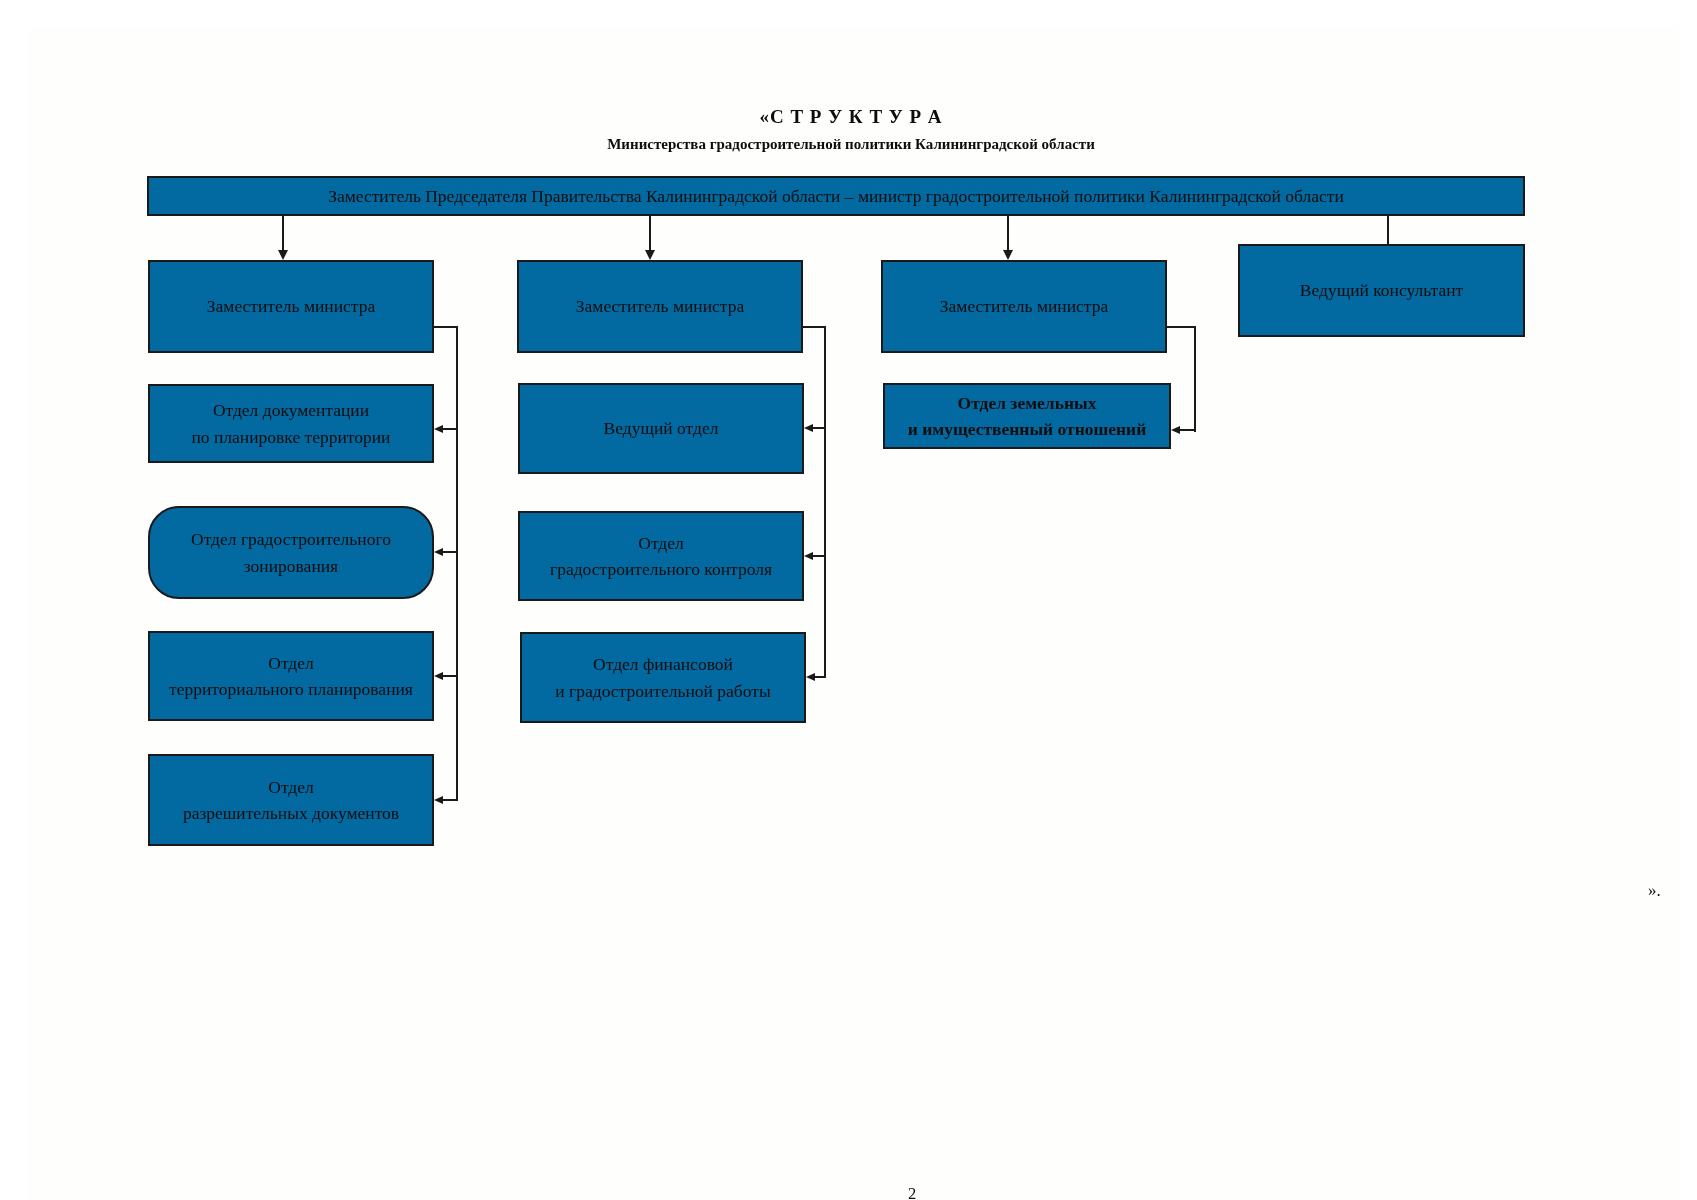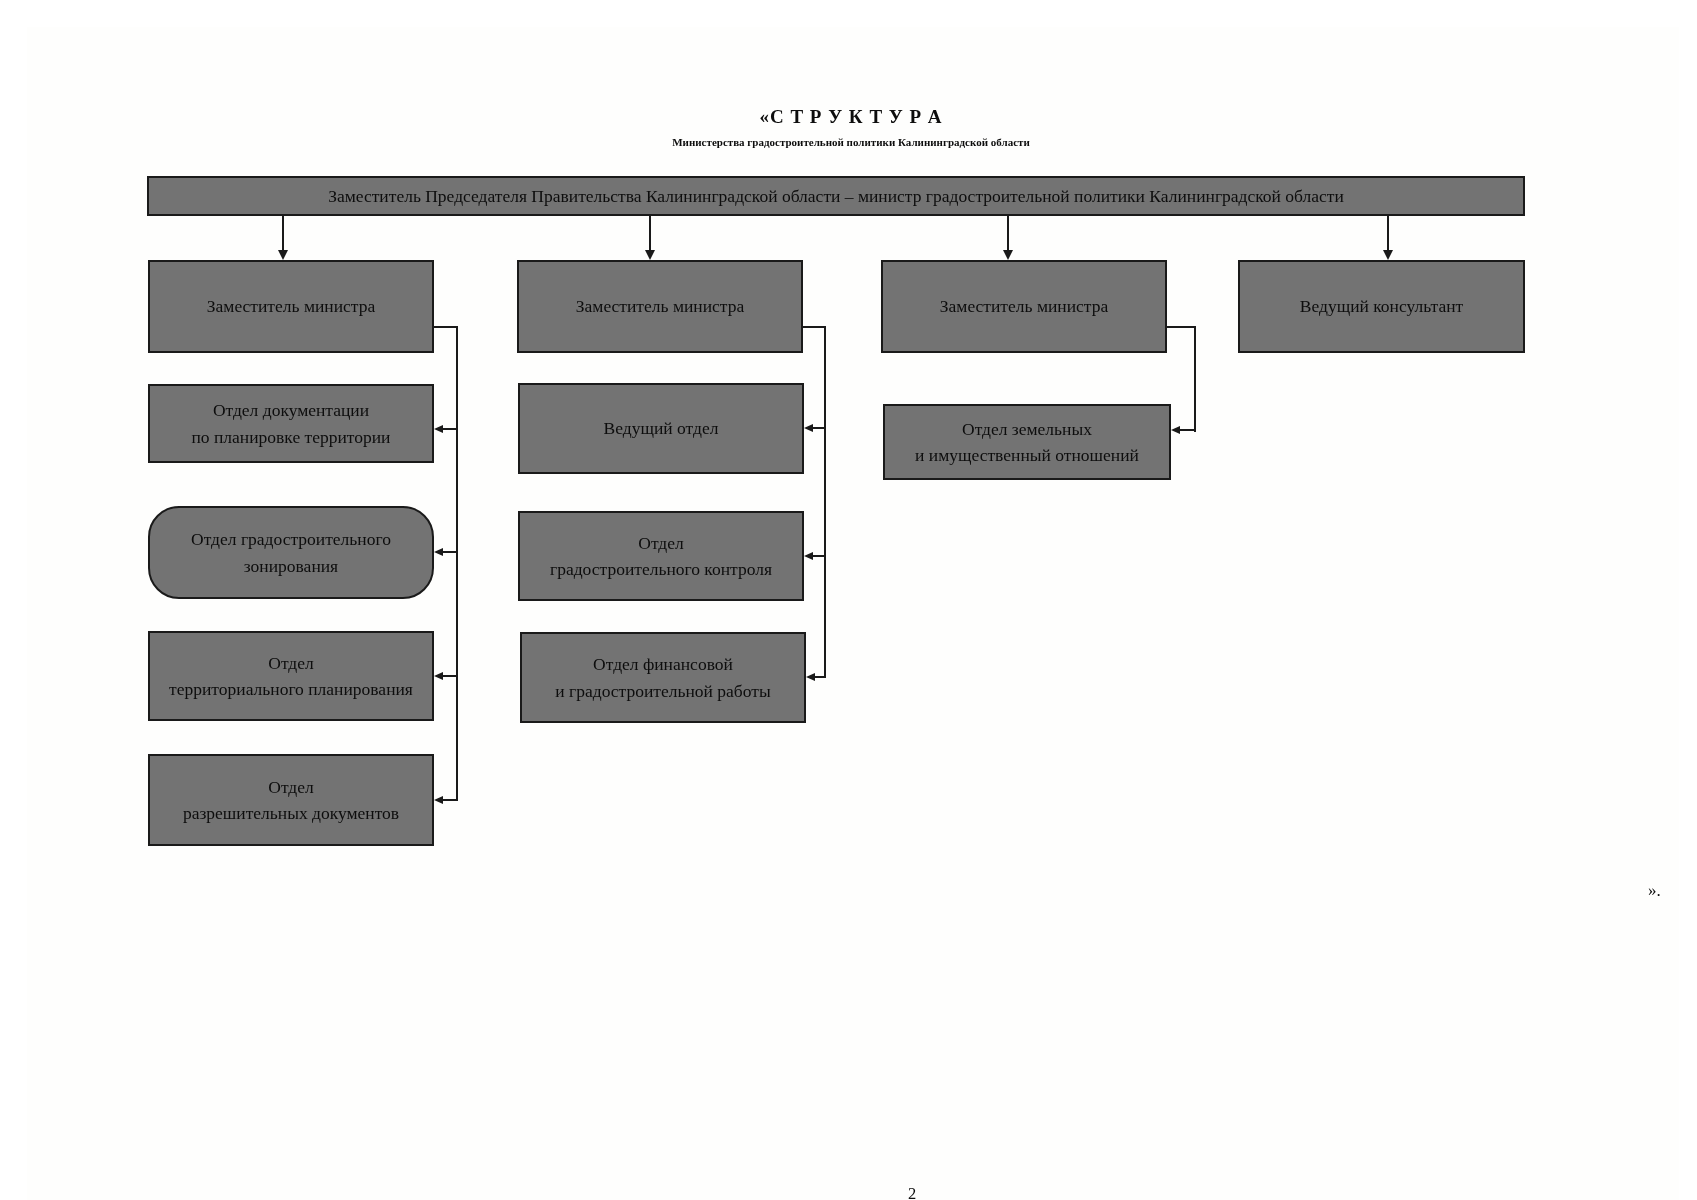--- a/index.html
+++ b/index.html
@@ -14,7 +14,7 @@
     font-weight:bold; color:#0d0d0d;
   }
   .t1 { top:70px;  font-size:19px;  letter-spacing:1px; }
-  .t2 { top:100px; font-size:11px; }
+  .t2 { top:100px; font-size:15px; }
   .box {
     position:absolute; border:2px solid #1a1a1a; background:#737373;
     display:flex; align-items:center; justify-content:center;

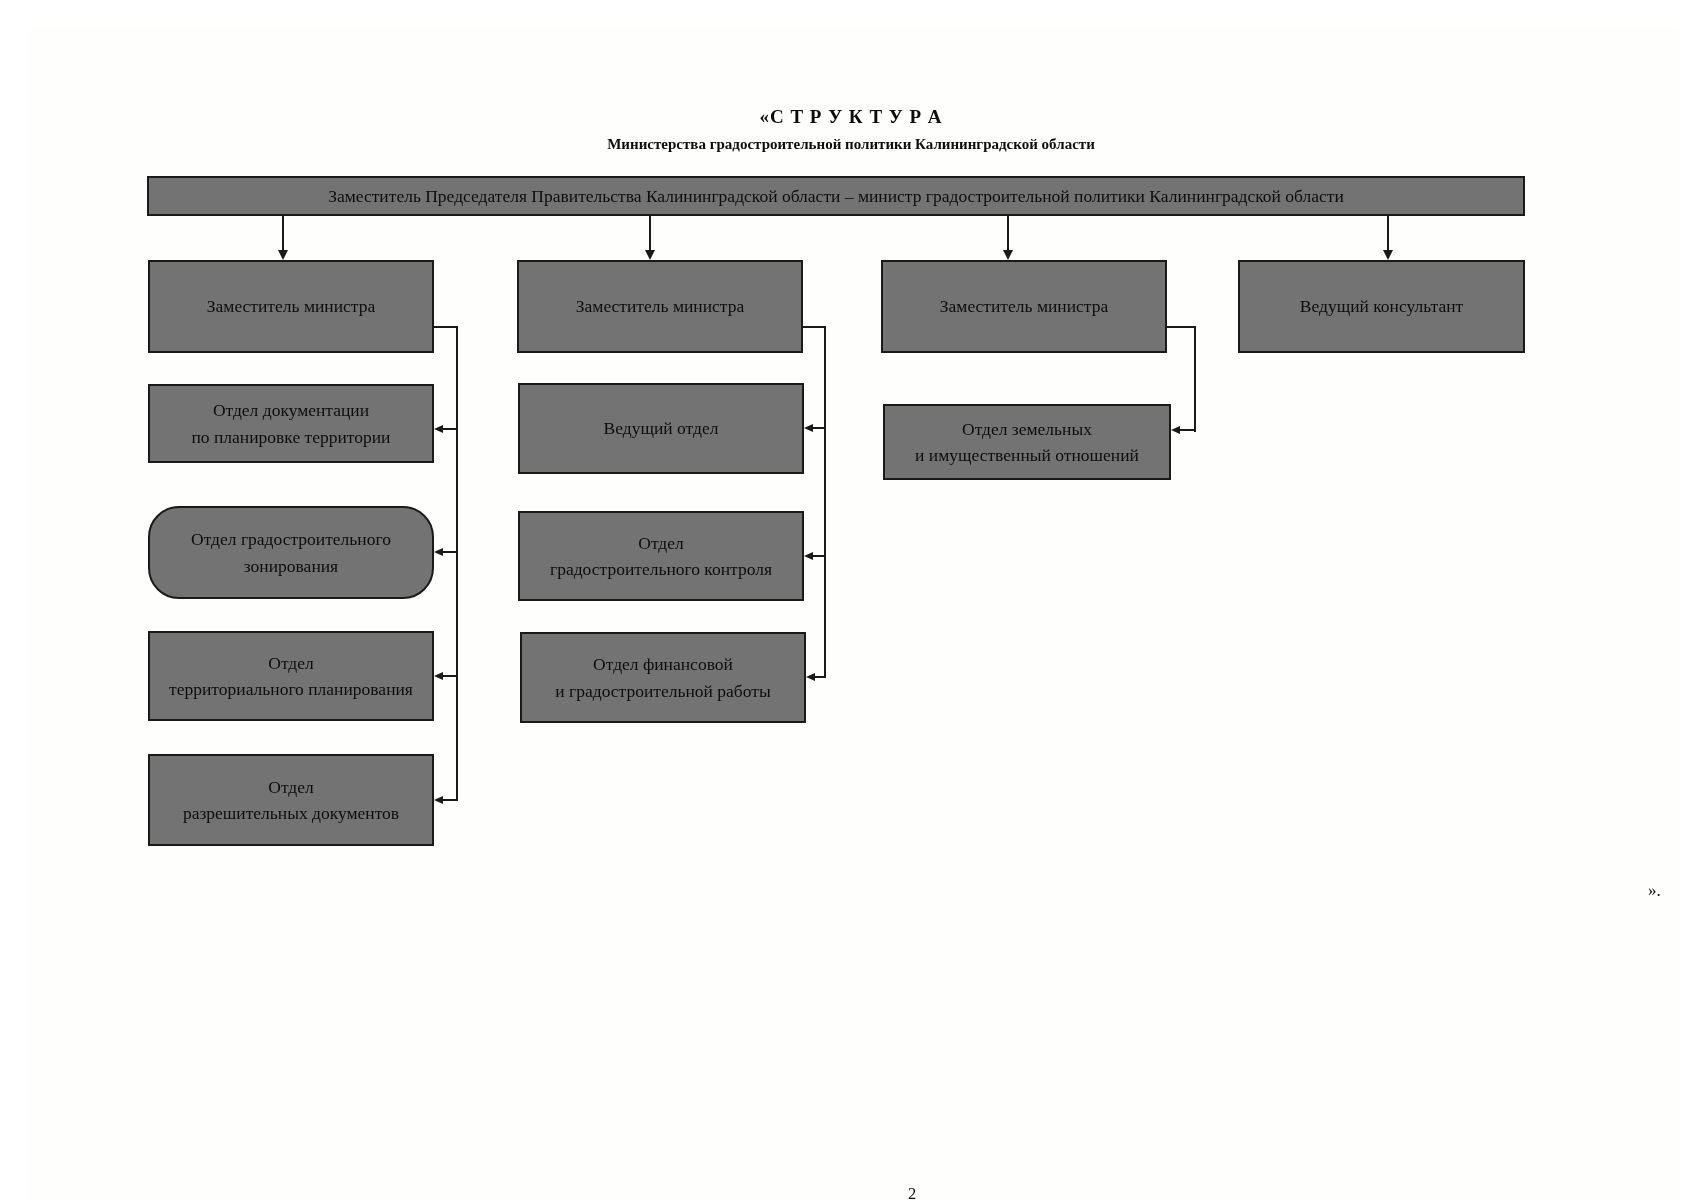--- a/index.html
+++ b/index.html
@@ -16,7 +16,7 @@
   .t1 { top:70px;  font-size:19px;  letter-spacing:1px; }
   .t2 { top:100px; font-size:15px; }
   .box {
-    position:absolute; border:2px solid #1a1a1a; background:#737373;
+    position:absolute; border:2px solid #1a1a1a; background:#0369a1;
     display:flex; align-items:center; justify-content:center;
     text-align:center; font-size:17.5px; line-height:1.5;
     white-space:pre-line; padding:2px 10px; color:#0d0d0d;

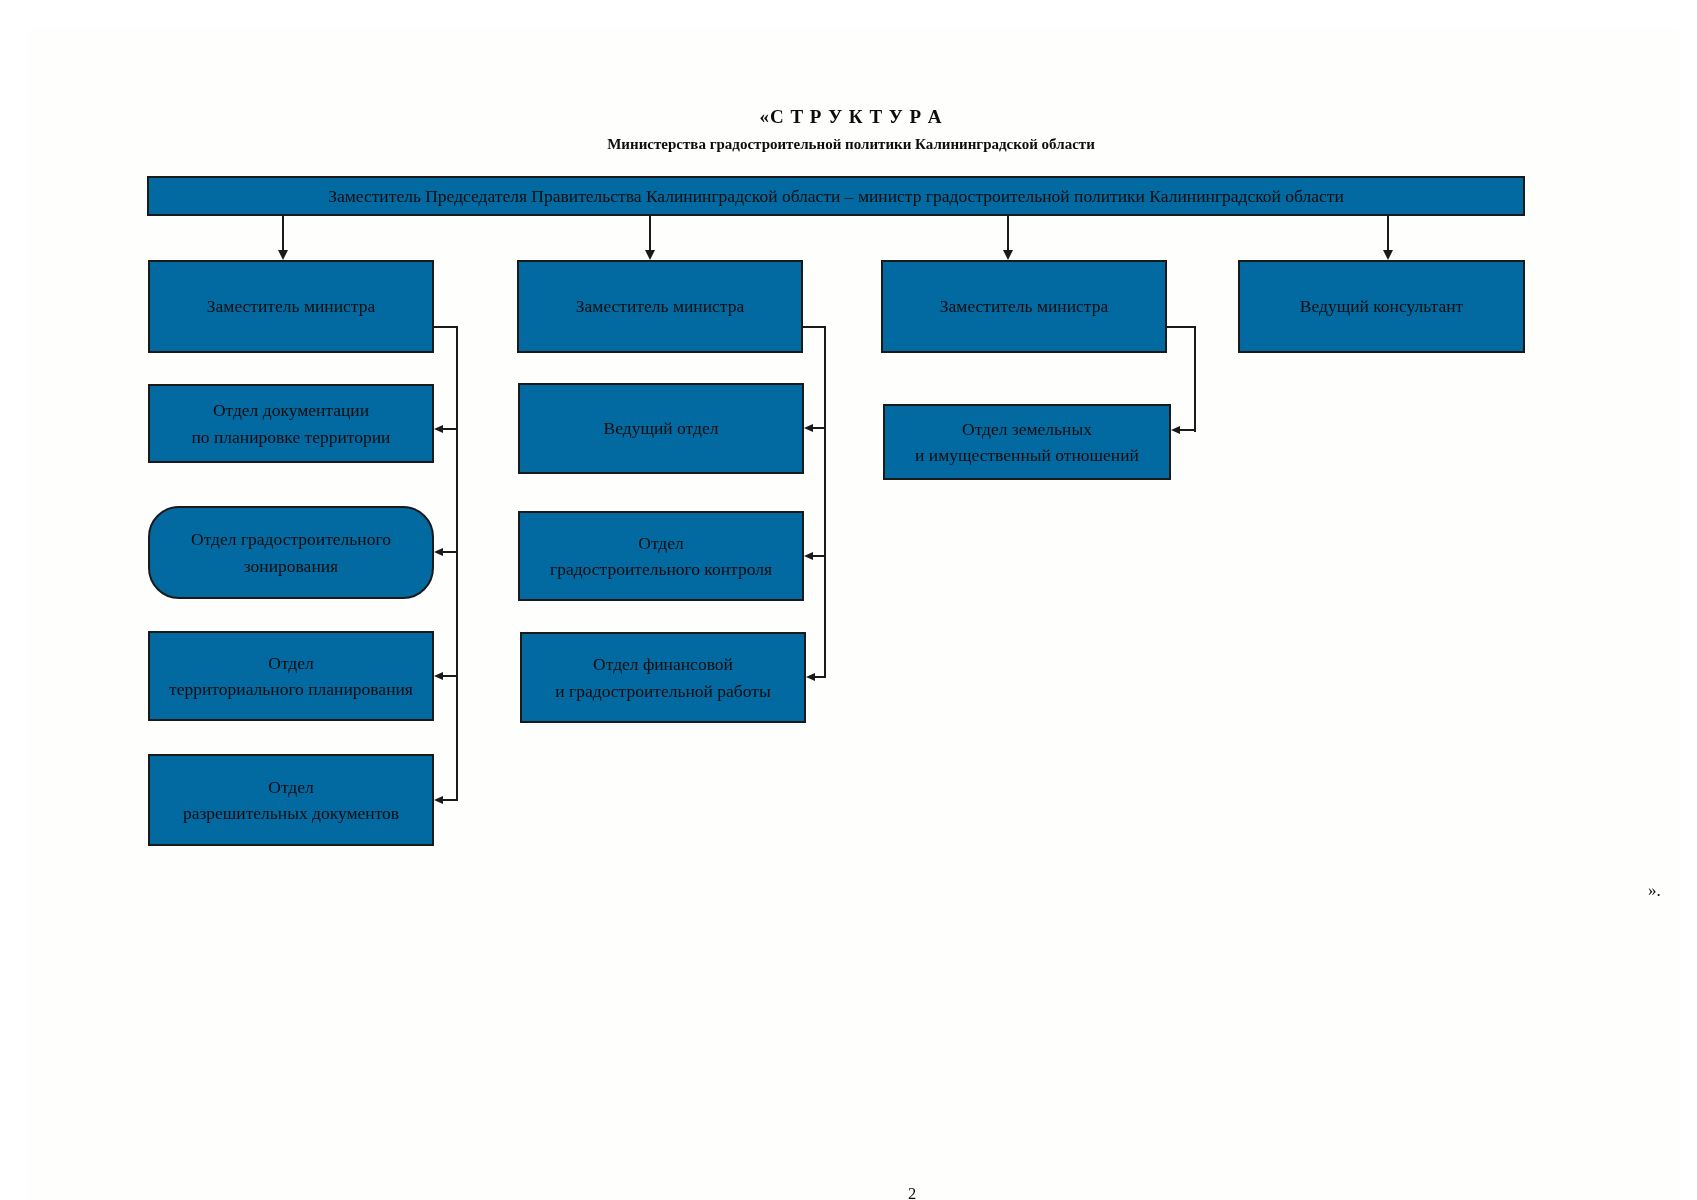--- a/index.html
+++ b/index.html
@@ -61,7 +61,7 @@
   <div class="box" style="left:112px; top:224px; width:286px; height:93px;">Заместитель министра</div>
   <div class="box" style="left:481px; top:224px; width:286px; height:93px;">Заместитель министра</div>
   <div class="box" style="left:845px; top:224px; width:286px; height:93px;">Заместитель министра</div>
-  <div class="box" style="left:1202px; top:224px; width:287px; height:93px;text-align:right;">Ведущий консультант</div>
+  <div class="box" style="left:1202px; top:208px; width:287px; height:93px;text-align:right;">Ведущий консультант</div>
 
   <div class="box" style="left:112px; top:348px; width:286px; height:79px;">Отдел документации
 по планировке территории</div>

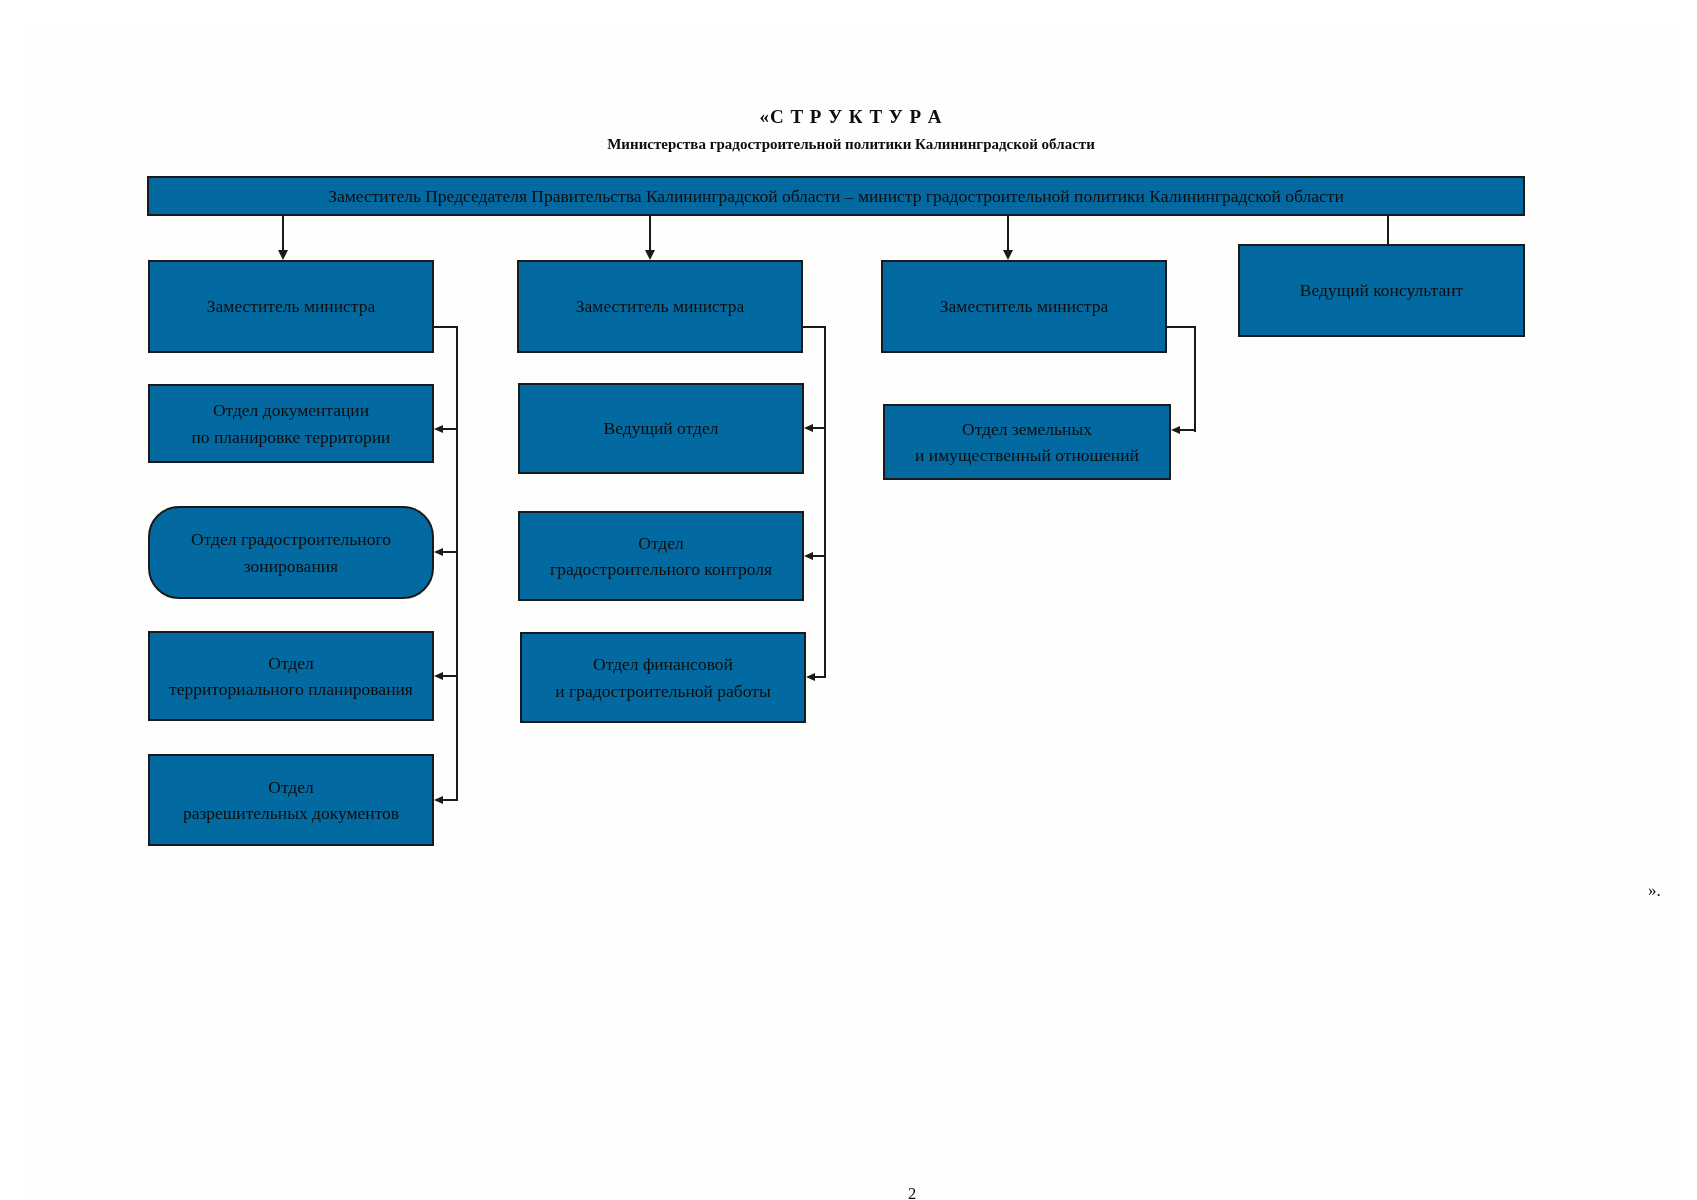--- a/index.html
+++ b/index.html
@@ -78,7 +78,7 @@
   <div class="box" style="left:484px; top:596px; width:286px; height:91px;">Отдел финансовой
 и градостроительной работы</div>
 
-  <div class="box" style="left:847px; top:368px; width:288px; height:76px;">Отдел земельных
+  <div class="box" style="left:847px; top:347px; width:288px; height:66px;font-weight:bold;">Отдел земельных
 и имущественный отношений</div>
 
   <div class="hline" style="left:398px; top:290px; width:24px;"></div>

